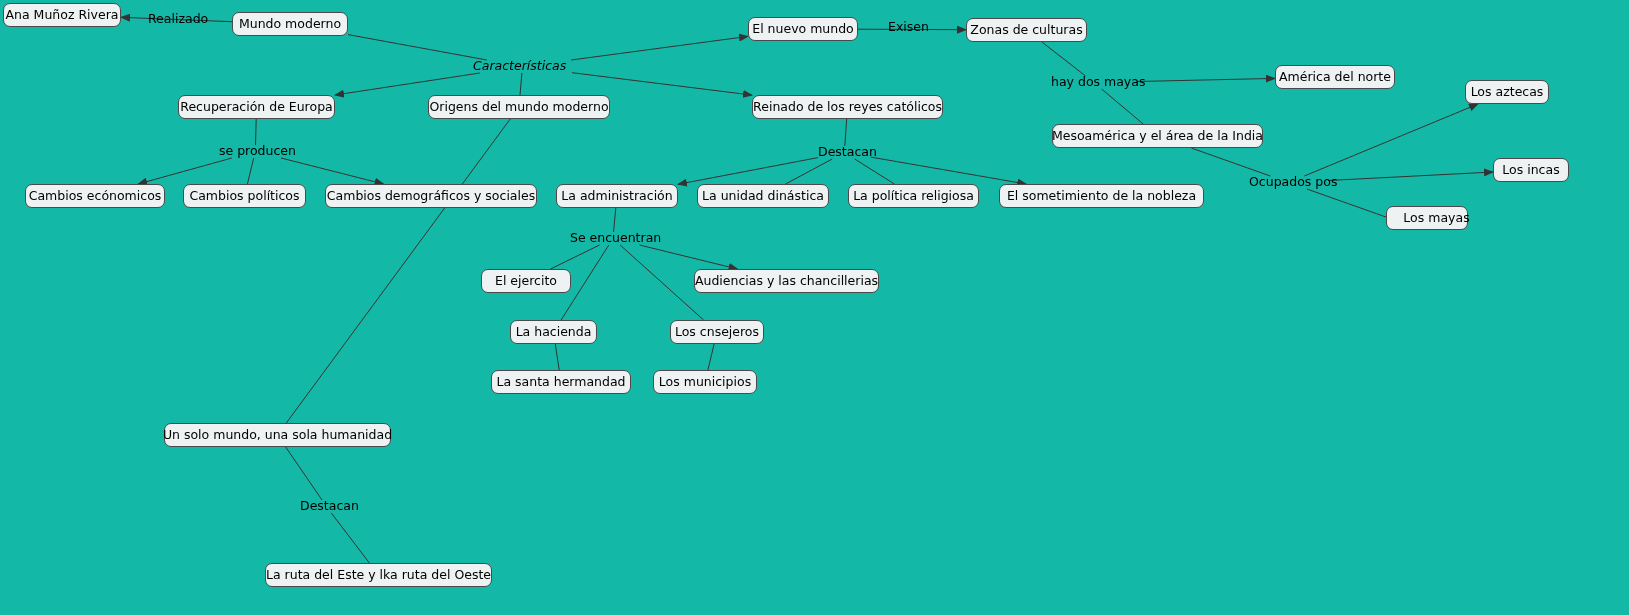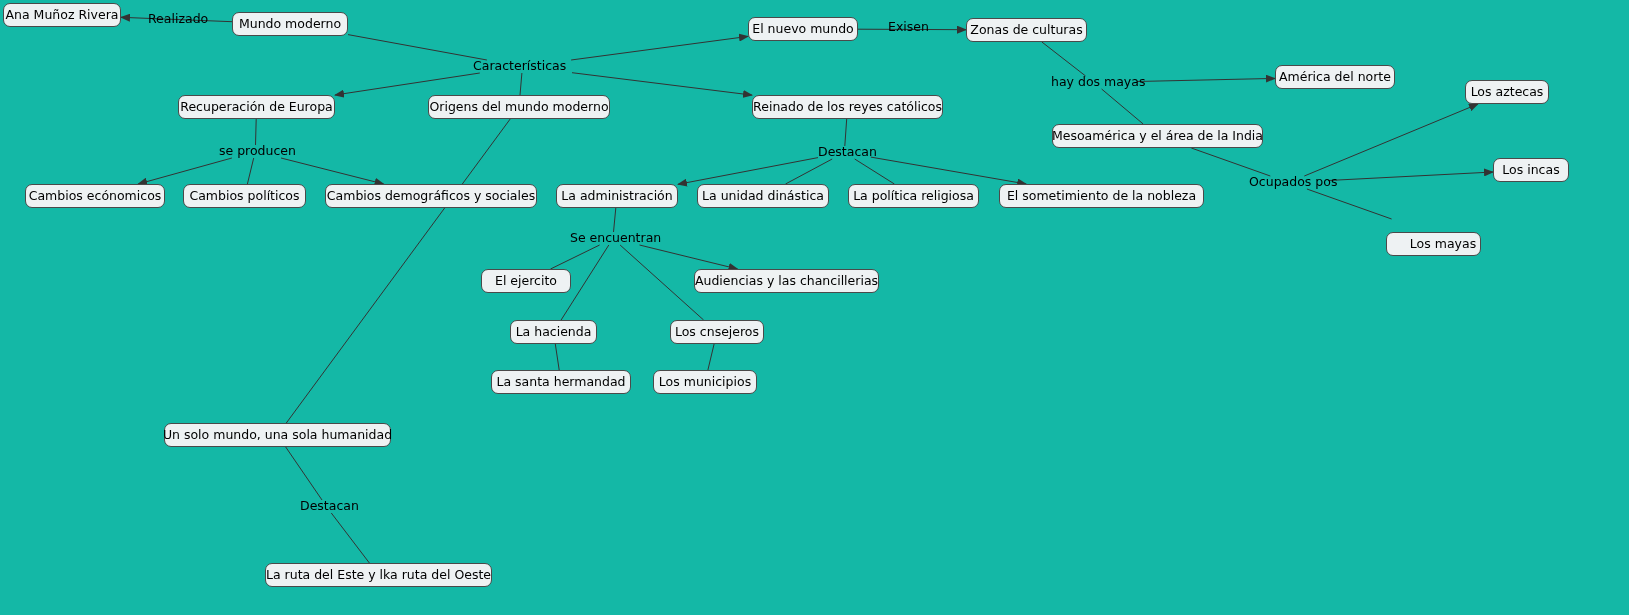--- a/index.html
+++ b/index.html
@@ -126,7 +126,7 @@
     </div>
   <div id="labels-layer">
       <div class="linklabel" style="left: 148px; top: 13px;">Realizado</div>
-      <div class="linklabel" style="left: 473px; top: 60px;">Características</div>
+      <div class="linklabel" style="left: 473px; top: 60px; font-style: italic;">Características</div>
       <div class="linklabel" style="left: 888px; top: 21px;">Exisen</div>
       <div class="linklabel" style="left: 1051px; top: 76px;">hay dos mayas</div>
       <div class="linklabel" style="left: 219px; top: 145px; text-align: center;">se producen</div>

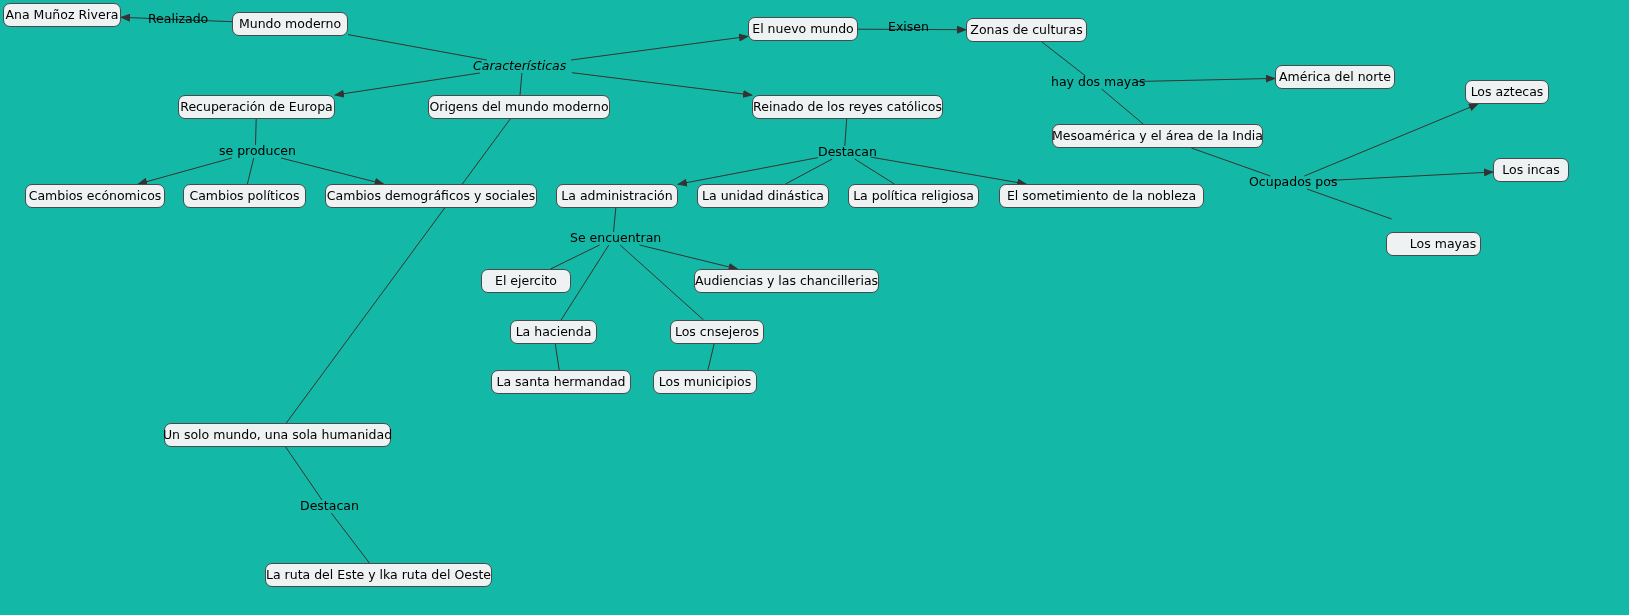--- a/index.html
+++ b/index.html
@@ -114,7 +114,7 @@
       <div class="node" style="left: 697px; top: 184px; width: 132px;">La unidad dinástica</div>
       <div class="node" style="left: 848px; top: 184px; width: 131px;">La política religiosa</div>
       <div class="node" style="left: 999px; top: 184px; width: 205px;">El sometimiento de la nobleza</div>
-      <div class="node" style="left: 1386px; top: 232px; width: 95px; padding-left: 28px;">Los mayas</div>
+      <div class="node" style="left: 1386px; top: 206px; width: 82px; padding-left: 28px;">Los mayas</div>
       <div class="node" style="left: 481px; top: 269px; width: 90px;">El ejercito</div>
       <div class="node" style="left: 694px; top: 269px; width: 185px;">Audiencias y las chancillerias</div>
       <div class="node" style="left: 510px; top: 320px; width: 87px;">La hacienda</div>

